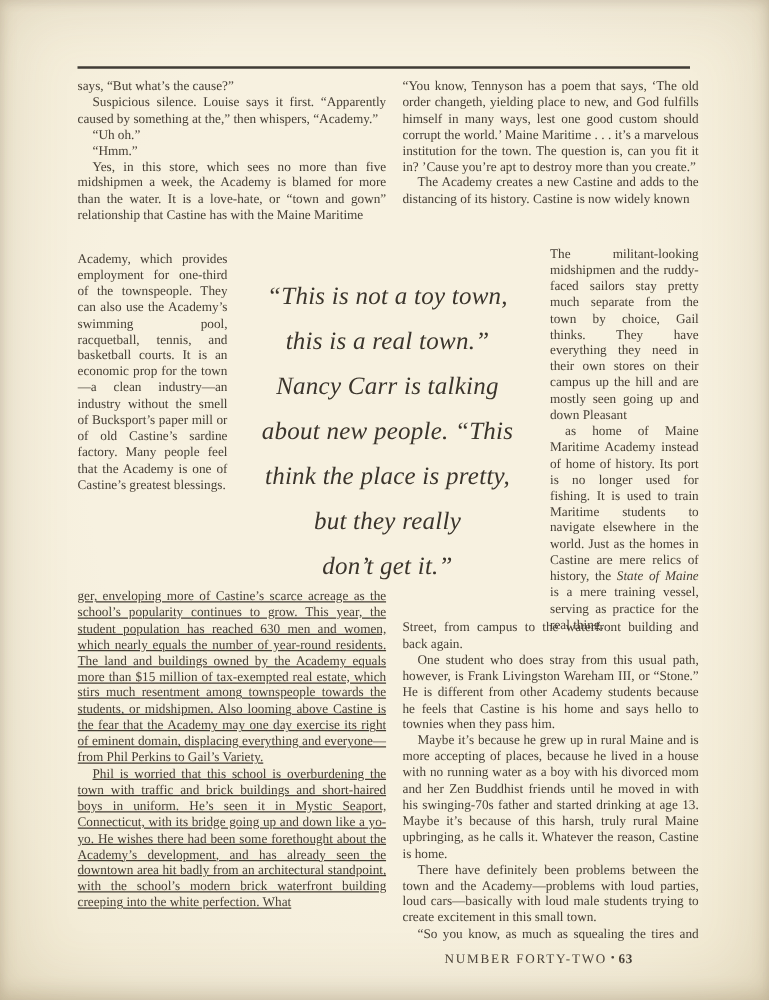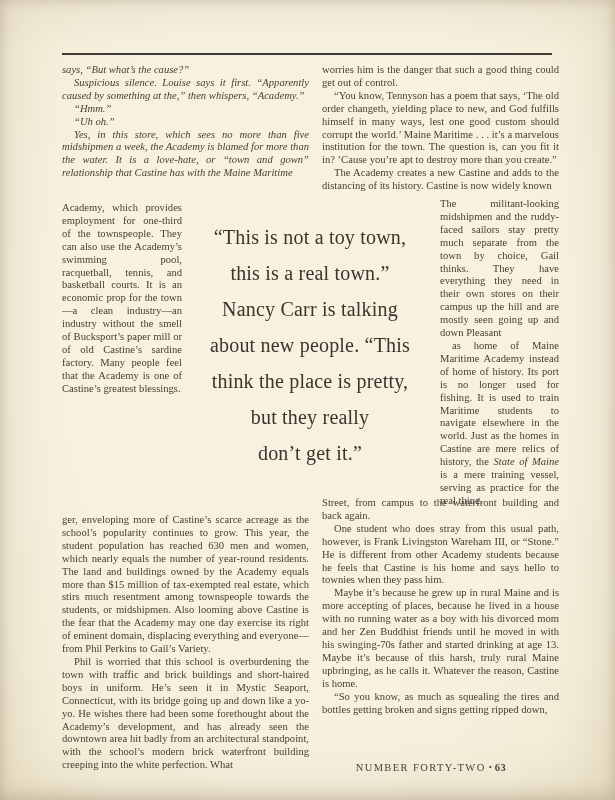--- a/index.html
+++ b/index.html
@@ -25,7 +25,7 @@
   }
   .tblock p { margin:0; text-indent:12px; }
   .tblock p:first-child { text-indent:0; }
-  .lt { left:62px;  top:64px;  width:247px; height:139px;font-style:italic; }
+  .lt { left:62px;  top:64px;  width:247px; height:139px; }
   .rt { left:322px; top:64px;  width:237px; height:139px; }
   .ln { left:62px;  top:202px; width:120px; height:302px; }
   .rn { left:440px; top:198px; width:119px; height:306px; }

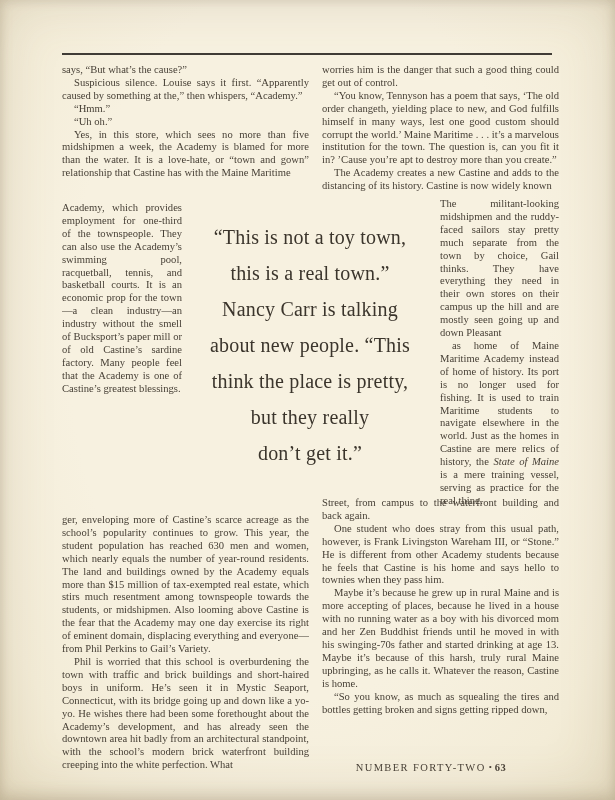--- a/index.html
+++ b/index.html
@@ -64,7 +64,6 @@
     </div>
 
   <div class="tblock rt">
-      <p>worries him is the danger that such a good thing could get out of control.</p>
       <p>“You know, Tennyson has a poem that says, ‘The old order changeth, yielding place to new, and God fulfills himself in many ways, lest one good custom should corrupt the world.’ Maine Maritime . . . it’s a marvelous institution for the town. The question is, can you fit it in? ’Cause you’re apt to destroy more than you create.”</p>
       <p>The Academy creates a new Castine and adds to the distancing of its history. Castine is now widely known</p>
     </div>

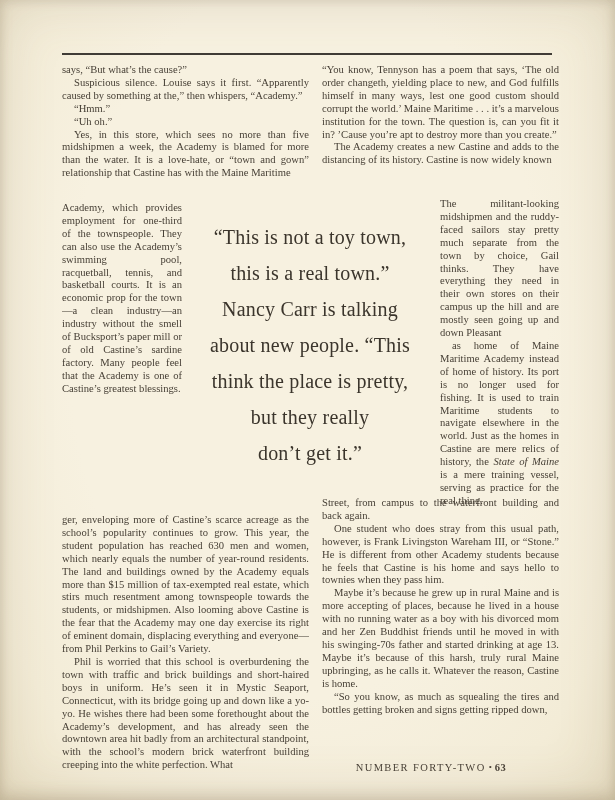--- a/index.html
+++ b/index.html
@@ -58,8 +58,8 @@
   <div class="tblock lt">
       <p>says, “But what’s the cause?”</p>
       <p>Suspicious silence. Louise says it first. “Apparently caused by something at the,” then whispers, “Academy.”</p>
+      <p>“Uh oh.”</p>
       <p>“Hmm.”</p>
-      <p>“Uh oh.”</p>
       <p>Yes, in this store, which sees no more than five midshipmen a week, the Academy is blamed for more than the water. It is a love-hate, or “town and gown” relationship that Castine has with the Maine Maritime</p>
     </div>
 

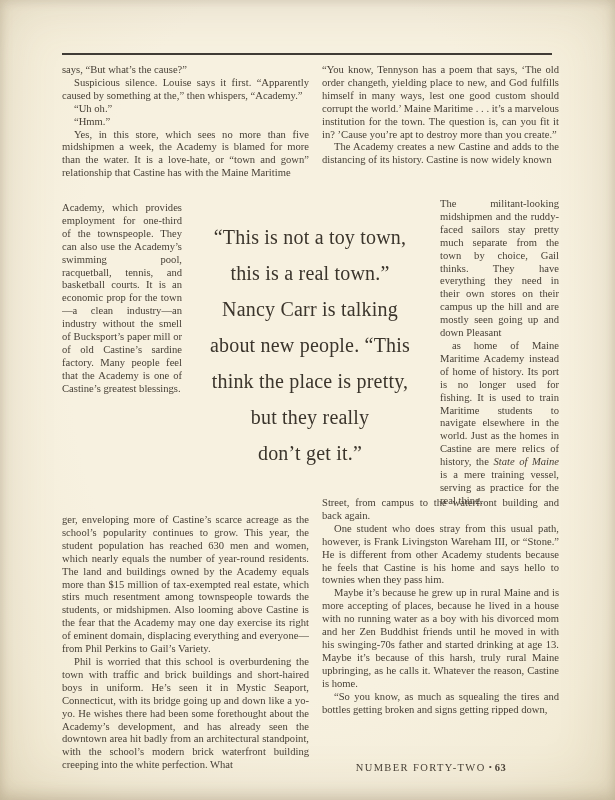--- a/index.html
+++ b/index.html
@@ -37,7 +37,7 @@
   }
   .quote p {
     margin:0; text-indent:0; text-align:center;
-    font-size:20px; line-height:36px;
+    font-style:italic; font-size:20px; line-height:36px;
     color:#3b352c; letter-spacing:.2px;
   }
   .folio {

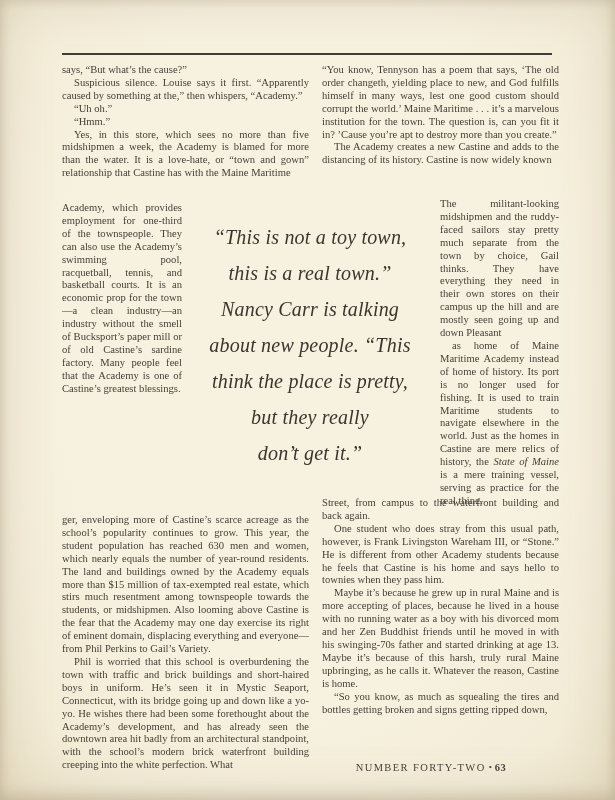--- a/index.html
+++ b/index.html
@@ -29,7 +29,7 @@
   .rt { left:322px; top:64px;  width:237px; height:139px; }
   .ln { left:62px;  top:202px; width:120px; height:302px; }
   .rn { left:440px; top:198px; width:119px; height:306px; }
-  .lb { left:62px;  top:514px; width:247px; height:262px; }
+  .lb { left:62px;  top:472px; width:247px; height:262px;text-decoration:underline; }
   .rb { left:322px; top:497px; width:237px; height:258px; }
   .quote {
     position:absolute; left:183px; top:219px; width:254px; height:266px;

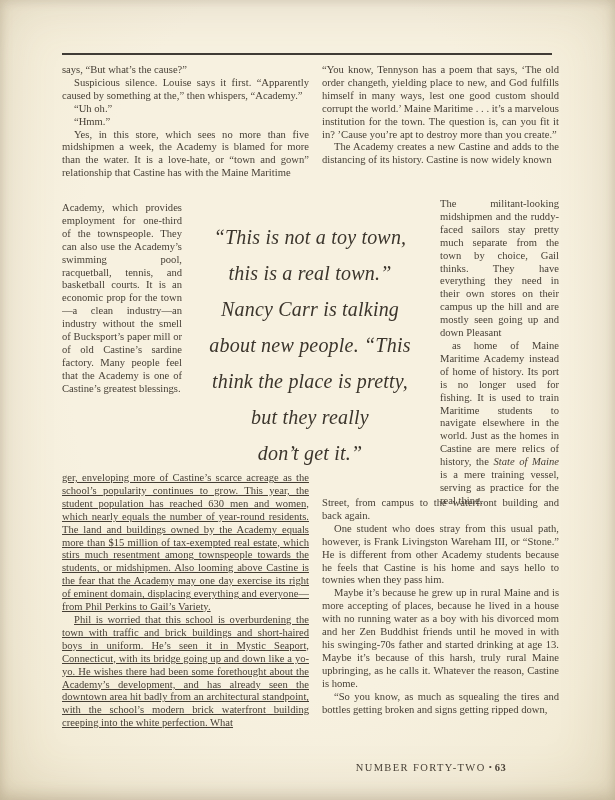--- a/index.html
+++ b/index.html
@@ -96,6 +96,7 @@
       <p>Street, from campus to the waterfront building and back again.</p>
       <p>One student who does stray from this usual path, however, is Frank Livingston Wareham III, or “Stone.” He is different from other Academy students because he feels that Castine is his home and says hello to townies when they pass him.</p>
       <p>Maybe it’s because he grew up in rural Maine and is more accepting of places, because he lived in a house with no running water as a boy with his divorced mom and her Zen Buddhist friends until he moved in with his swinging-70s father and started drinking at age 13. Maybe it’s because of this harsh, truly rural Maine upbringing, as he calls it. Whatever the reason, Castine is home.</p>
+      <p>There have definitely been problems between the town and the Academy—problems with loud parties, loud cars—basically with loud male students trying to create excitement in this small town.</p>
       <p>“So you know, as much as squealing the tires and bottles getting broken and signs getting ripped down,</p>
     </div>
 

